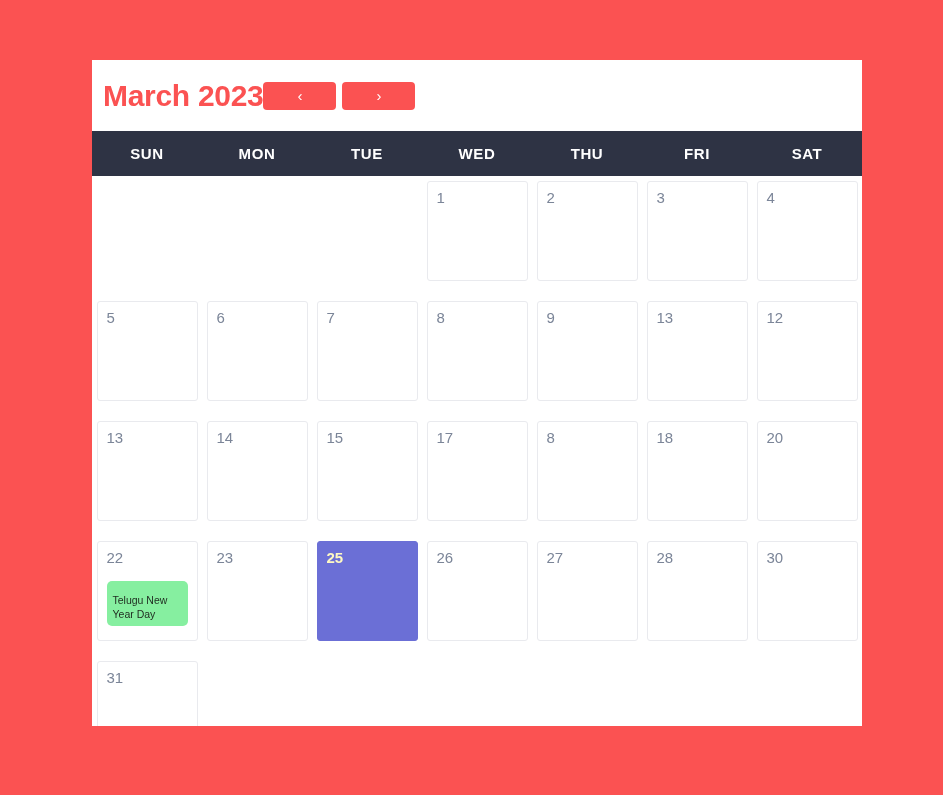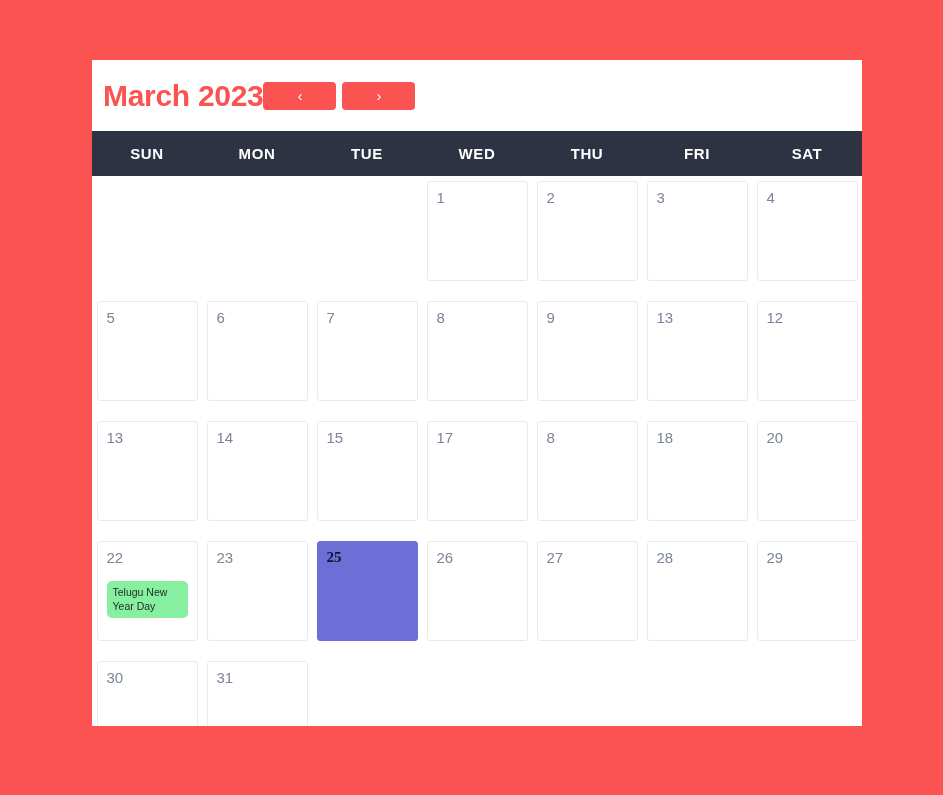--- a/index.html
+++ b/index.html
@@ -112,9 +112,8 @@
     line-height: 1;
   }
   .day-cell.selected .day-number {
-    color: #0f172a;
+    color: #fef9c3;
     font-weight: bold;
-    font-family: Liberation Serif, serif;
   }
   .event-chip {
     margin-top: 16px;

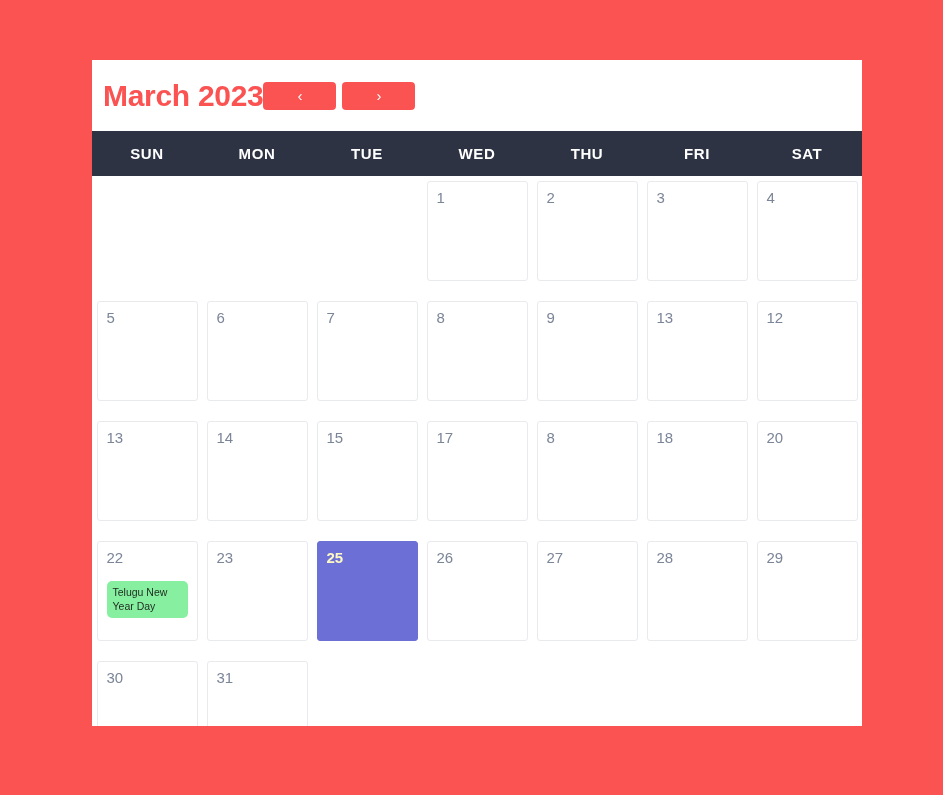--- a/index.html
+++ b/index.html
@@ -233,9 +233,6 @@
         <div class="day-number">28</div>
       </div>
       <div class="day-cell">
-        <div class="day-number">29</div>
-      </div>
-      <div class="day-cell">
         <div class="day-number">30</div>
       </div>
       <div class="day-cell">

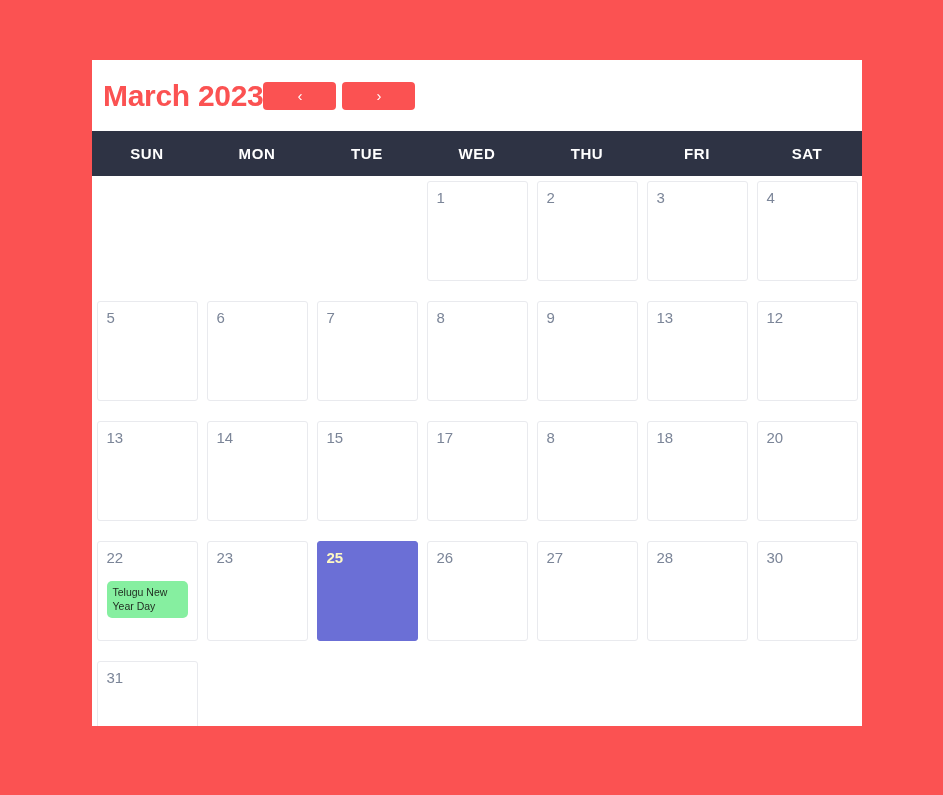--- a/index.html
+++ b/index.html
@@ -119,7 +119,7 @@
     margin-top: 16px;
     background: #86efa0;
     border-radius: 5px;
-    padding: 4px 6px 5px 6px;
+    padding: 12px 6px 5px 6px;
     font-size: 10.5px;
     line-height: 1.35;
     color: #1f2a1f;

